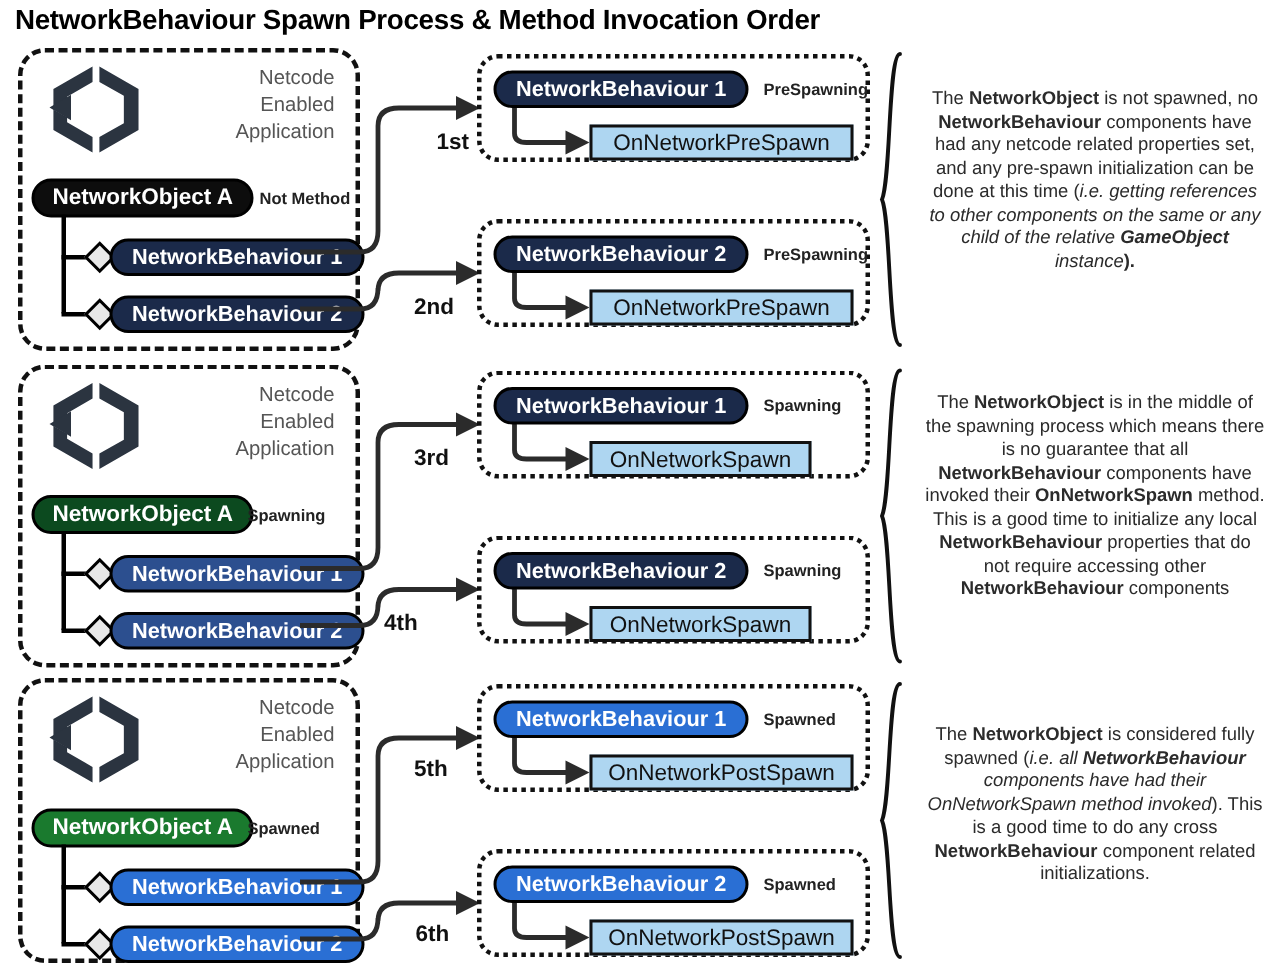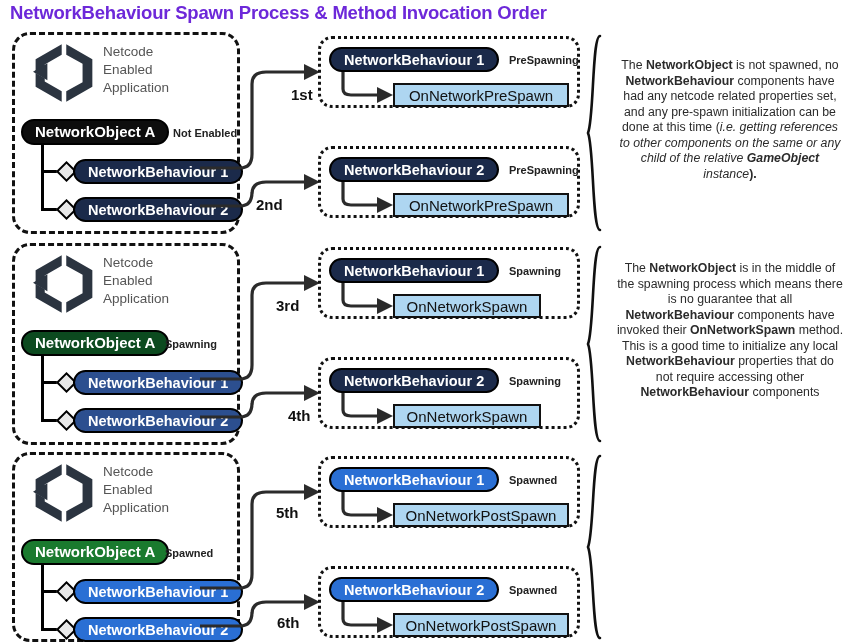--- a/index.html
+++ b/index.html
@@ -16,7 +16,7 @@
     left: 10px; top: 2px;
     font-size: 18.5px;
     font-weight: bold;
-    color: #6d28d9;
+    color: #000000;
     letter-spacing: -0.2px;
   }
   

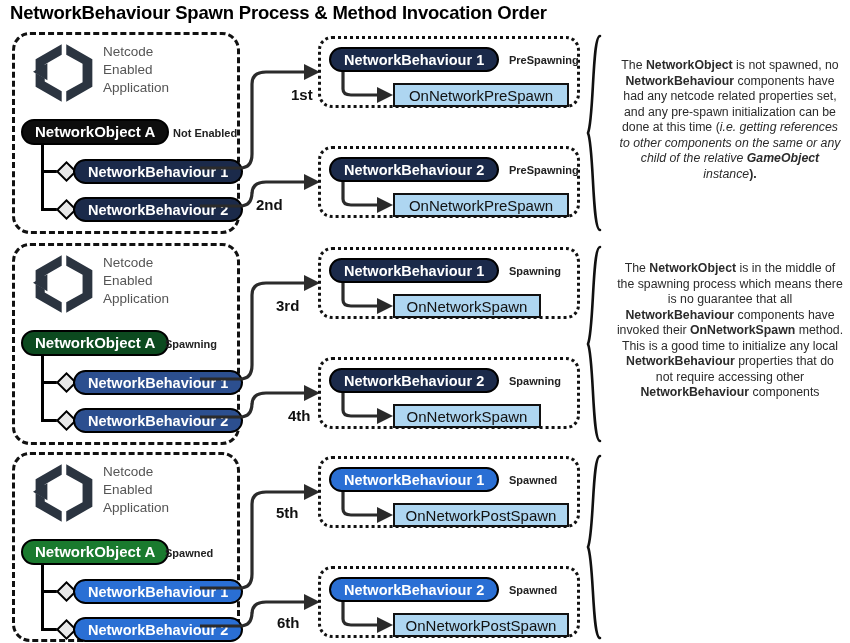--- a/index.html
+++ b/index.html
@@ -43,7 +43,7 @@
     font-size: 13.5px;
     line-height: 18px;
     color: #555;
-    text-align: left;
+    text-align: right;
   }
   
   .no-pill {

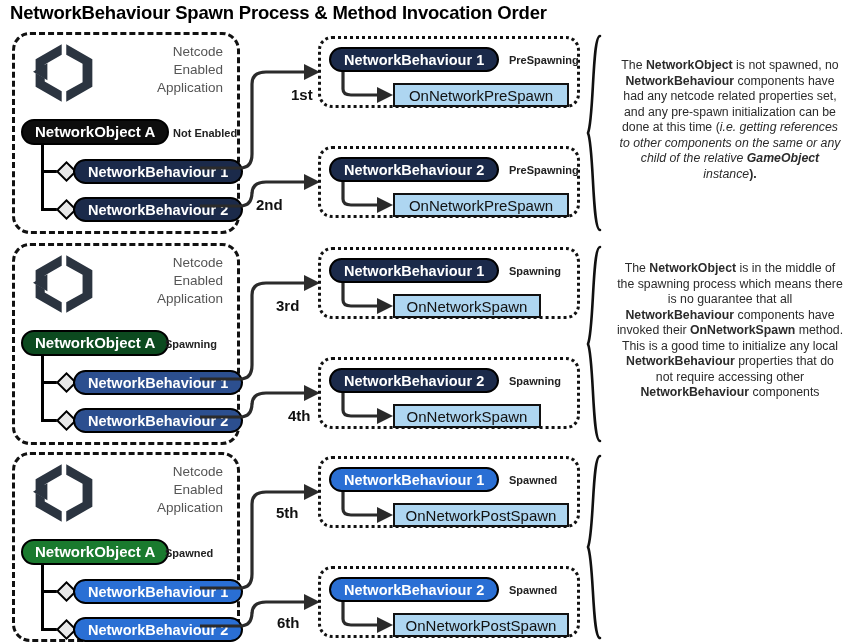--- a/index.html
+++ b/index.html
@@ -180,7 +180,7 @@
     <div class="no-pill" style="top:84px;background:#0d0d0d">
       <span>NetworkObject A</span>
     </div>
-    <div class="no-status" style="left:158px;top:92px">Not Enabled</div>
+    <div class="no-status" style="left:158px;top:92px">Not Method</div>
 
     <div class="tree-v" style="top:108px;height:66px"></div>
     <div class="tree-h" style="top:135px"></div>

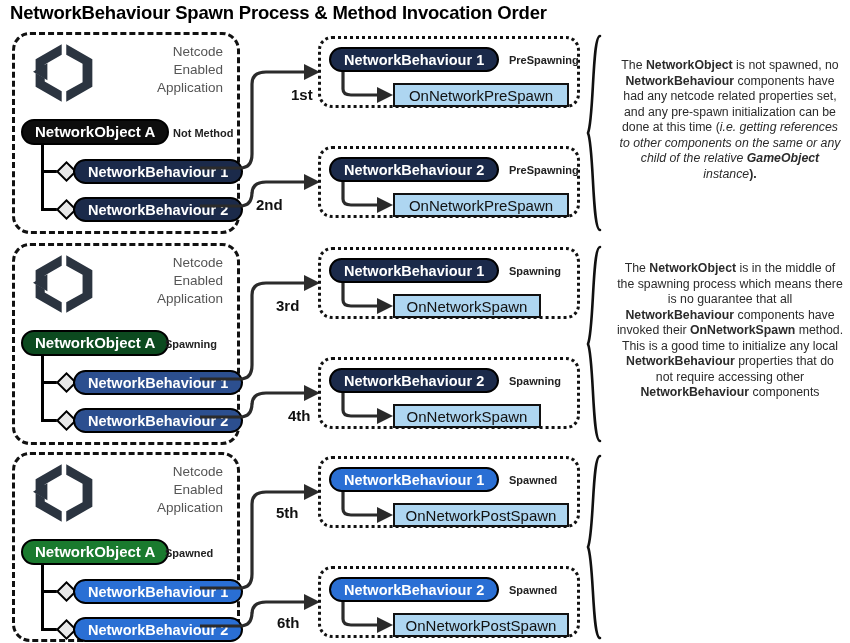--- a/index.html
+++ b/index.html
@@ -205,7 +205,7 @@
       <path d="M104 142 L120 150 L104 158 Z" fill="#2b2b2b"></path>
       </svg></span>
     <div class="ord-label" style="left:291px;top:54px">1st</div>
-    <div class="ord-label" style="left:256px;top:164px">2nd</div>
+    <div class="ord-label" style="left:276px;top:164px">2nd</div>
     <div class="mbox" style="top:4px">
       <span class="mbox-arrow">
     <svg width="262" height="72" viewBox="0 0 262 72">

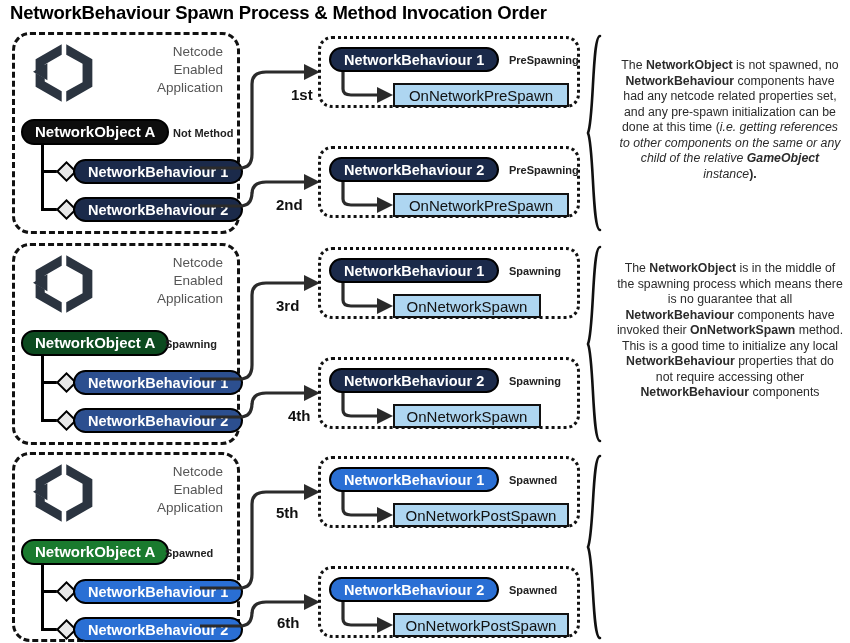--- a/index.html
+++ b/index.html
@@ -286,7 +286,7 @@
       <path d="M104 142 L120 150 L104 158 Z" fill="#2b2b2b"></path>
       </svg></span>
     <div class="ord-label" style="left:276px;top:54px">3rd</div>
-    <div class="ord-label" style="left:288px;top:164px">4th</div>
+    <div class="ord-label" style="left:256px;top:164px">4th</div>
     <div class="mbox" style="top:4px">
       <span class="mbox-arrow">
     <svg width="262" height="72" viewBox="0 0 262 72">

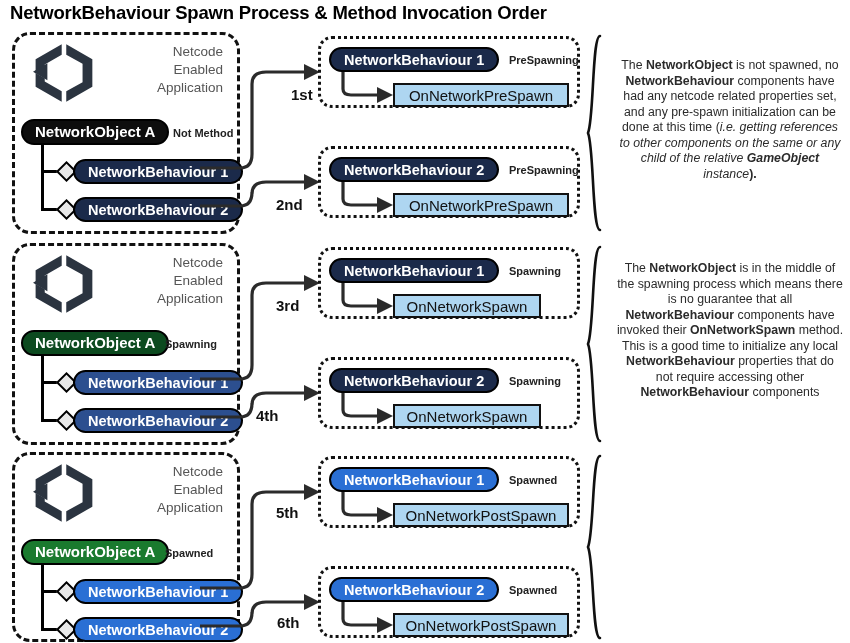--- a/index.html
+++ b/index.html
@@ -400,6 +400,7 @@
    <svg width="26" height="190" viewBox="0 0 26 190" preserveAspectRatio="none">
      <path d="M14 4 C6 4 8 81 2 95 C8 109 6 186 14 186" fill="none" stroke="#111" stroke-width="2.6" stroke-linecap="round"></path>
    </svg></span>
+    <div class="desc" style="top:30px">The <b>NetworkObject</b> is considered fully spawned (<i>i.e. all <b>NetworkBehaviour</b> components have had their OnNetworkSpawn method invoked</i>). This is a good time to do any cross <b>NetworkBehaviour</b> component related initializations.</div>
   </div>
 
 </body></html>

